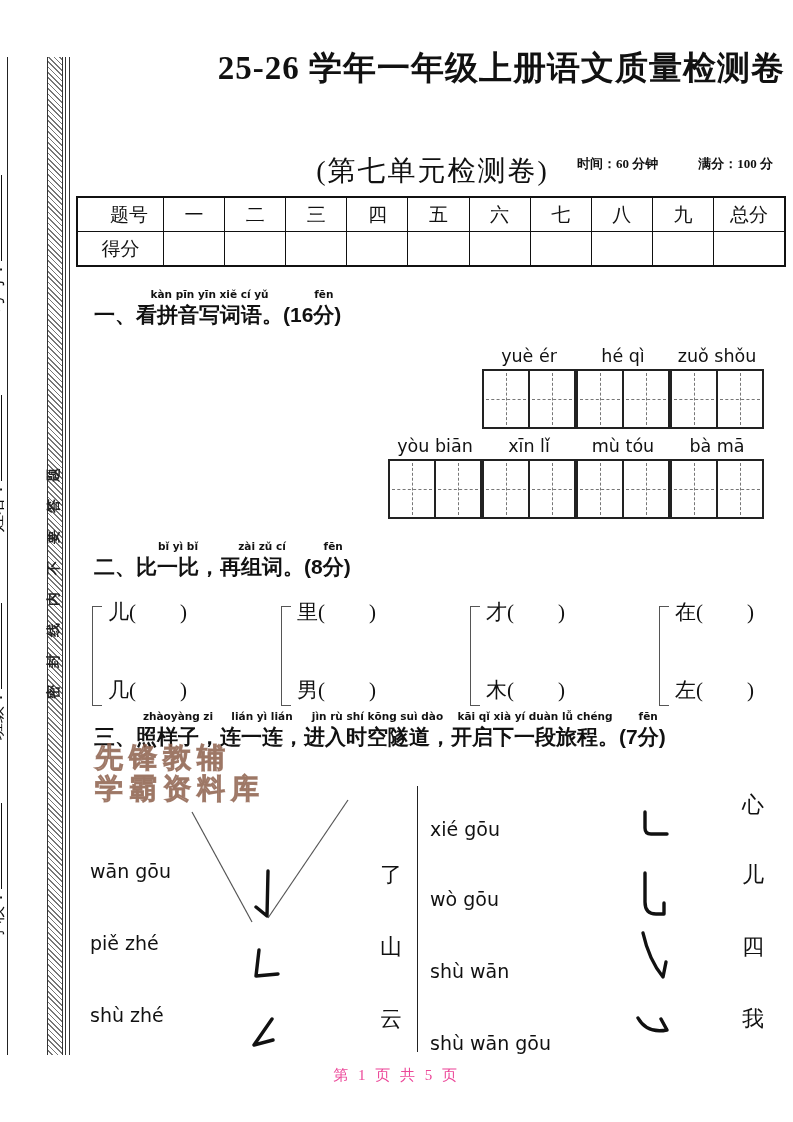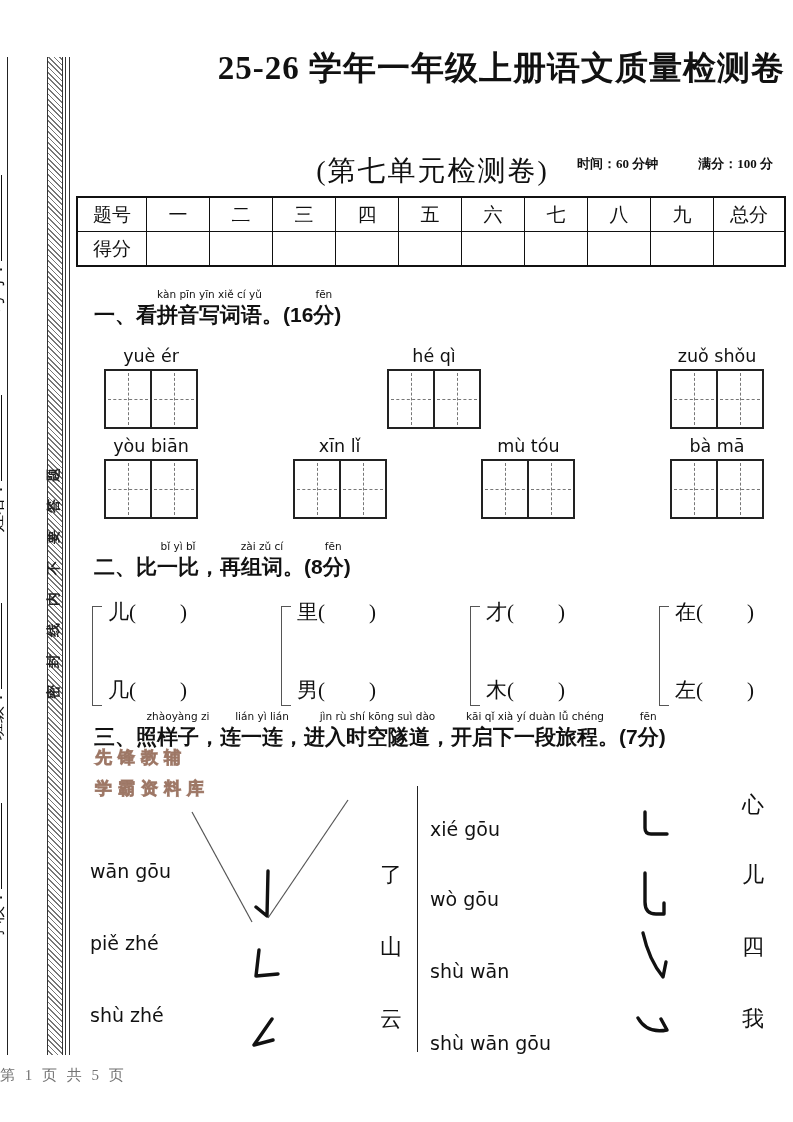--- a/index.html
+++ b/index.html
@@ -32,7 +32,7 @@
   .score-table{position:absolute;left:76px;top:196px;width:710px;border-collapse:collapse;
       table-layout:fixed;font-size:19px;text-align:center;border:2px solid #111;}
   .score-table td{border:1.2px solid #111;height:33px;padding:0;}
-  .score-table .lblcol{width:68px;}
+  .score-table .lblcol{width:68px;padding-left:17px;}
   .score-table .totcol{width:70px;}
 
   

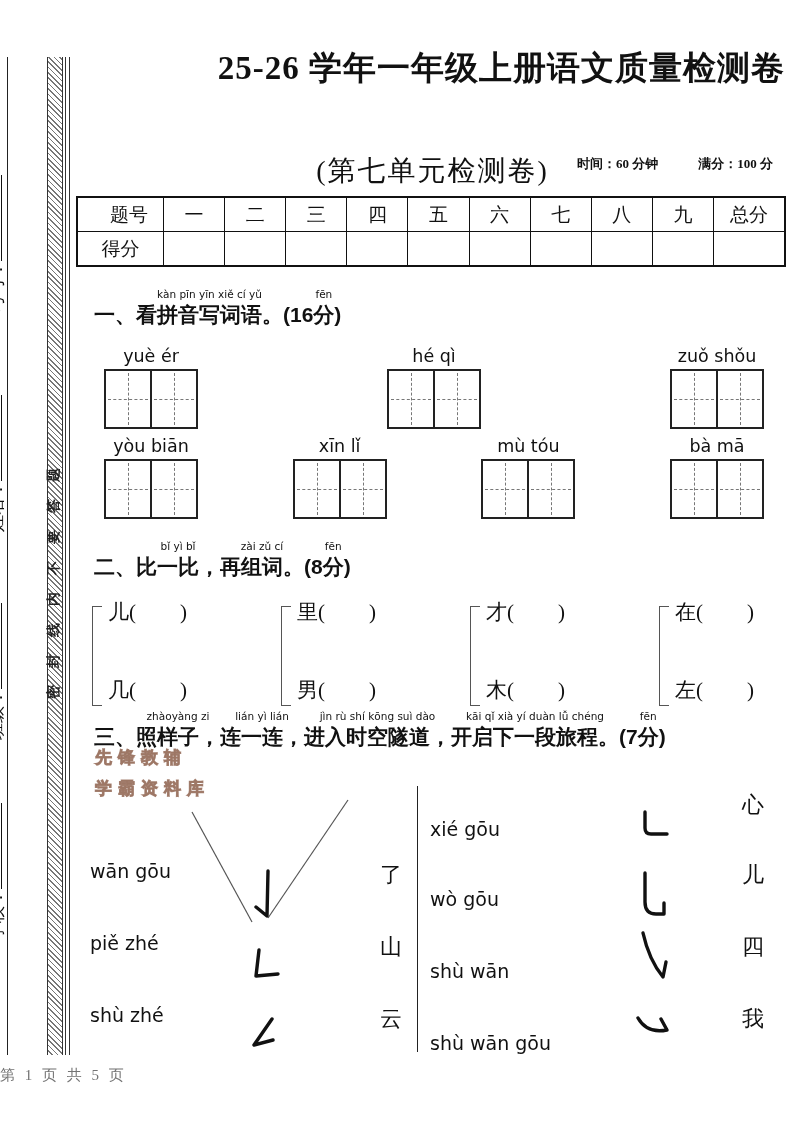--- a/index.html
+++ b/index.html
@@ -40,7 +40,7 @@
       font-family:"Liberation Sans","DejaVu Sans",sans-serif;font-weight:bold;font-size:21px;}
   .sec .num,.sec .sc{line-height:26px;}
   .rub{display:inline-flex;flex-direction:column;align-items:center;}
-  .rub .rt{font-size:10.5px;font-weight:normal;line-height:13px;height:14px;
+  .rub .rt{font-size:10.5px;font-weight:bold;line-height:13px;height:14px;
       font-family:"DejaVu Sans",sans-serif;white-space:nowrap;}
   .rub .rb{line-height:26px;}
   .s1{top:288px}.s2{top:540px}.s3{top:710px}

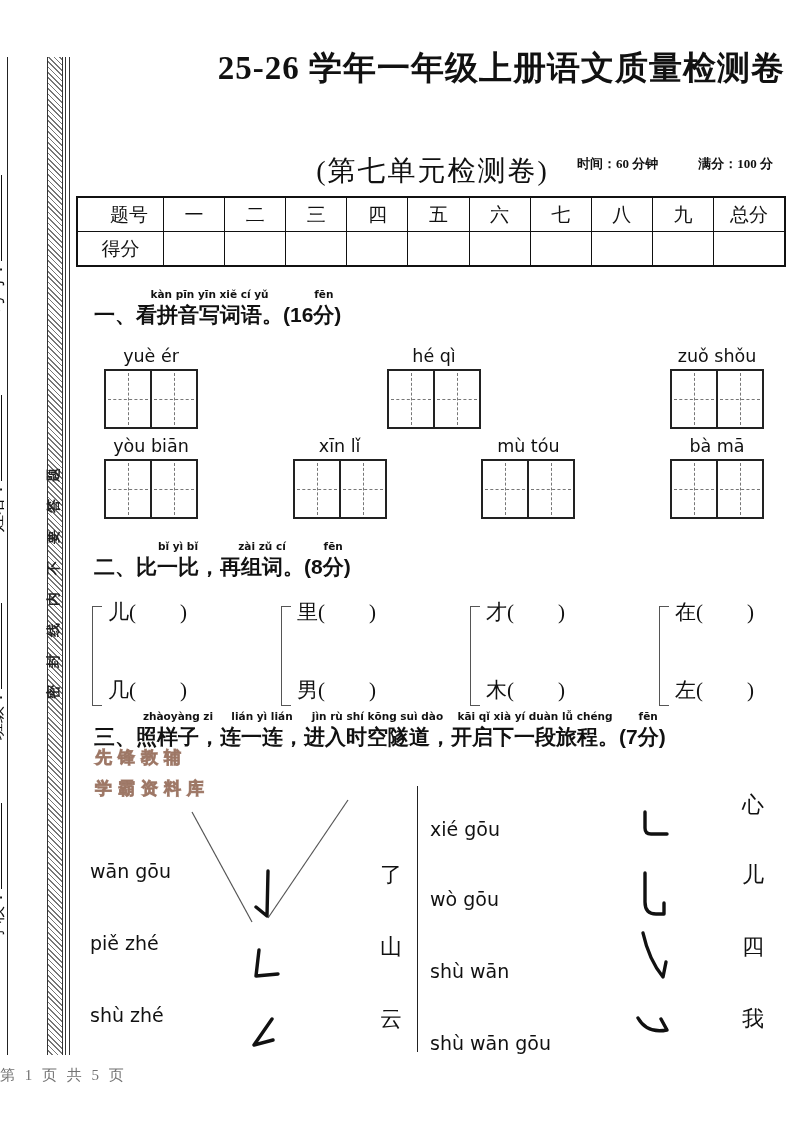--- a/index.html
+++ b/index.html
@@ -46,7 +46,7 @@
   .s1{top:288px}.s2{top:540px}.s3{top:710px}
 
   
-  .wrow{position:absolute;left:104px;width:660px;display:flex;justify-content:space-between;}
+  .wrow{position:absolute;left:104px;width:660px;display:flex;justify-content:flex-end;}
   .wr1{top:346px}.wr2{top:436px}
   .witem{display:flex;flex-direction:column;align-items:center;gap:3px;}
   .wpy{font-family:"DejaVu Sans",sans-serif;font-size:17.5px;white-space:nowrap;}

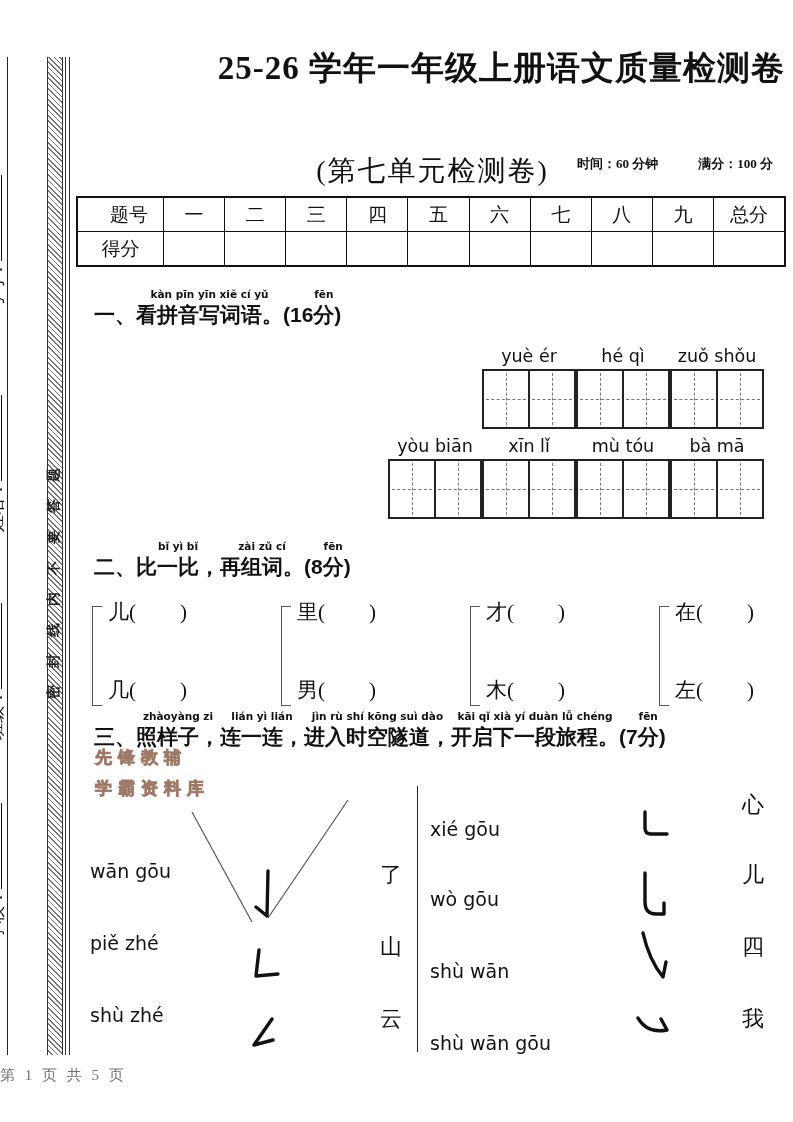--- a/index.html
+++ b/index.html
@@ -66,7 +66,7 @@
   .pgap{display:inline-block;width:44px;}
 
   
-  .wmark{position:absolute;left:95px;top:742px;font-size:17px;line-height:31px;font-weight:bold;
+  .wmark{position:absolute;left:95px;top:742px;font-size:28px;line-height:31px;font-weight:bold;
       letter-spacing:6px;color:rgba(150,110,90,0.45);-webkit-text-stroke:0.9px rgba(140,95,75,0.75);
       white-space:nowrap;}
 

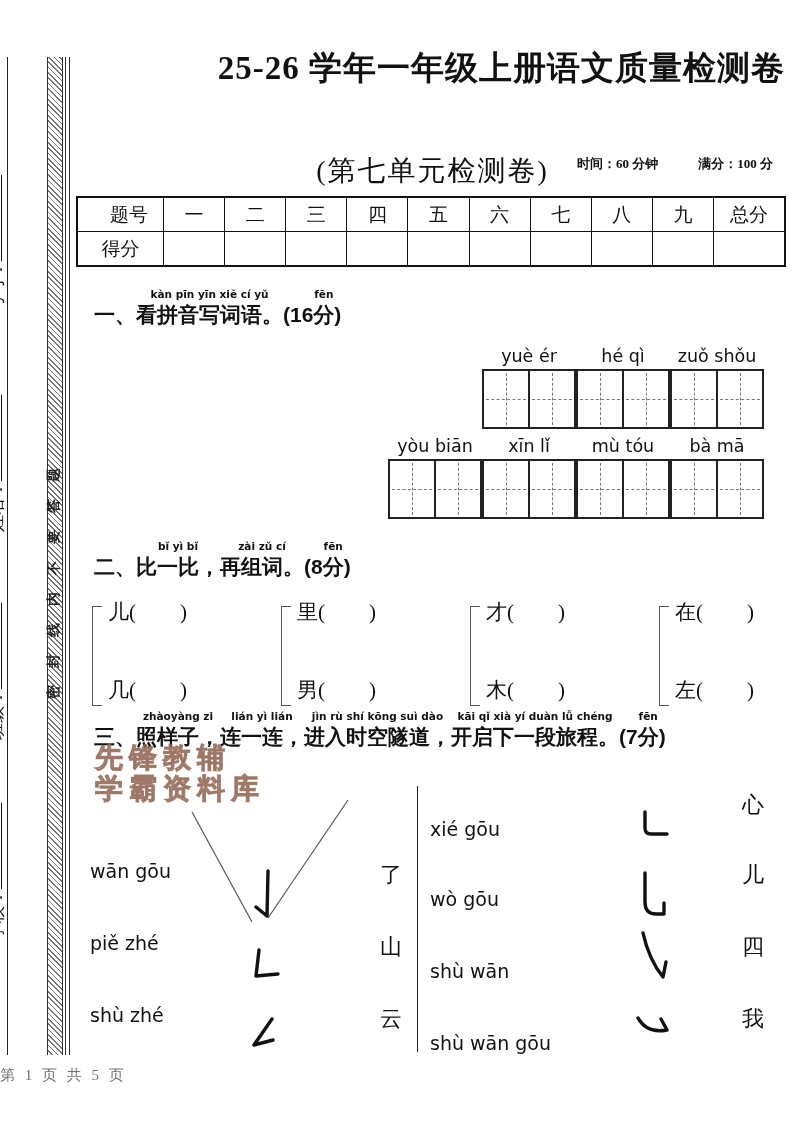--- a/index.html
+++ b/index.html
@@ -91,8 +91,8 @@
   .mr1{margin-top:16px}.mr2{margin-top:10px}.mr3{margin-top:-2px}.mr4{margin-top:6px}
 
   
-  .footer{position:absolute;left:0;right:0;top:1066px;font-size:15px;
-      letter-spacing:3px;color:#737373;}
+  .footer{position:absolute;left:0;right:0;top:1066px;text-align:center;font-size:15px;
+      letter-spacing:3px;color:#ec4899;}
 </style>
 </head>
 <body>

